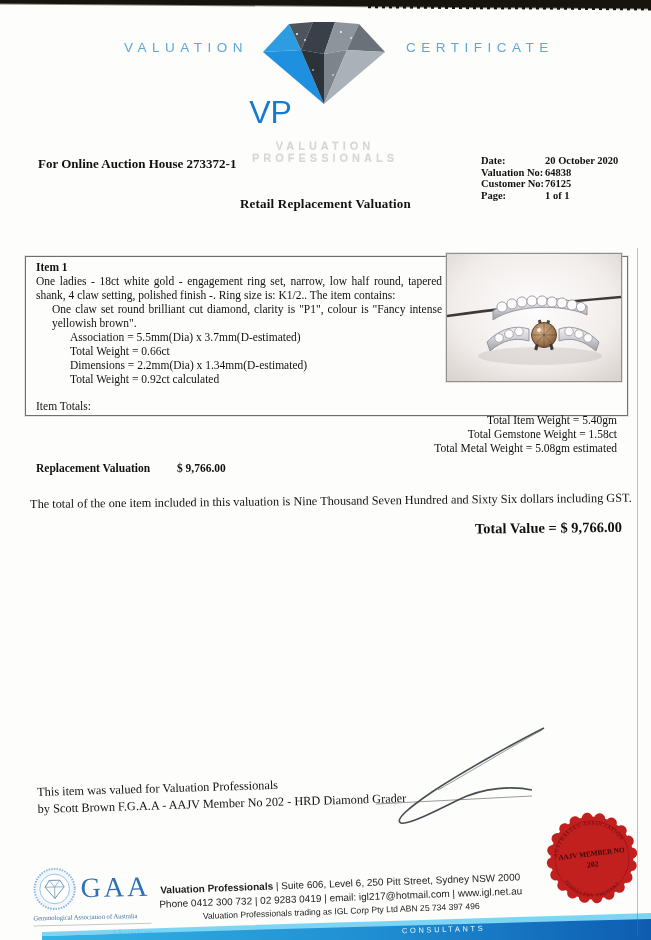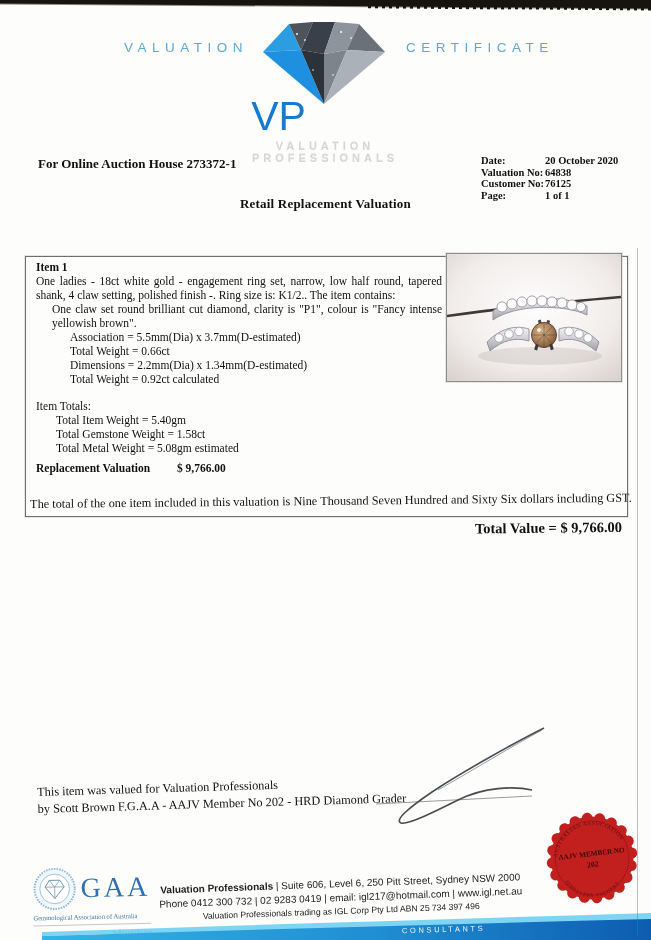--- a/index.html
+++ b/index.html
@@ -30,8 +30,8 @@
   .hdr-word.right{left:406px;}
   .diamond-logo{position:absolute;left:258px;top:20px;}
   .vp-initials{
-    position:absolute;left:8px;top:96px;width:541px;text-align:center;
-    font-family:"Liberation Sans",sans-serif;font-size:41px;color:#1679d2;line-height:1;
+    position:absolute;left:0;top:96px;width:541px;text-align:center;
+    font-family:"Liberation Sans",sans-serif;font-size:32px;color:#1679d2;line-height:1;
   }
   .vp-emboss{
     position:absolute;left:175px;top:140px;width:300px;text-align:center;

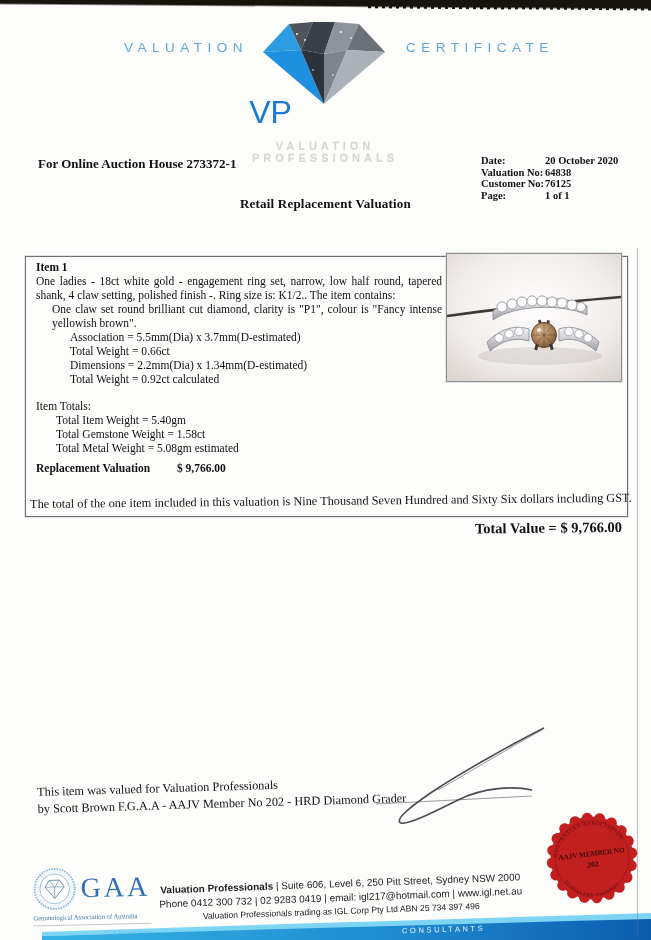--- a/index.html
+++ b/index.html
@@ -50,7 +50,7 @@
   }
   
   .item-box{
-    position:absolute;left:25px;top:256px;width:603px;height:261px;
+    position:absolute;left:25px;top:256px;width:603px;height:160px;
     border:1.5px solid #6f6f6f;box-sizing:border-box;
     padding:3px 10px 0 10px;font-size:11.5px;line-height:14px;
     box-shadow:0 0 0 1px rgba(160,160,160,.25);

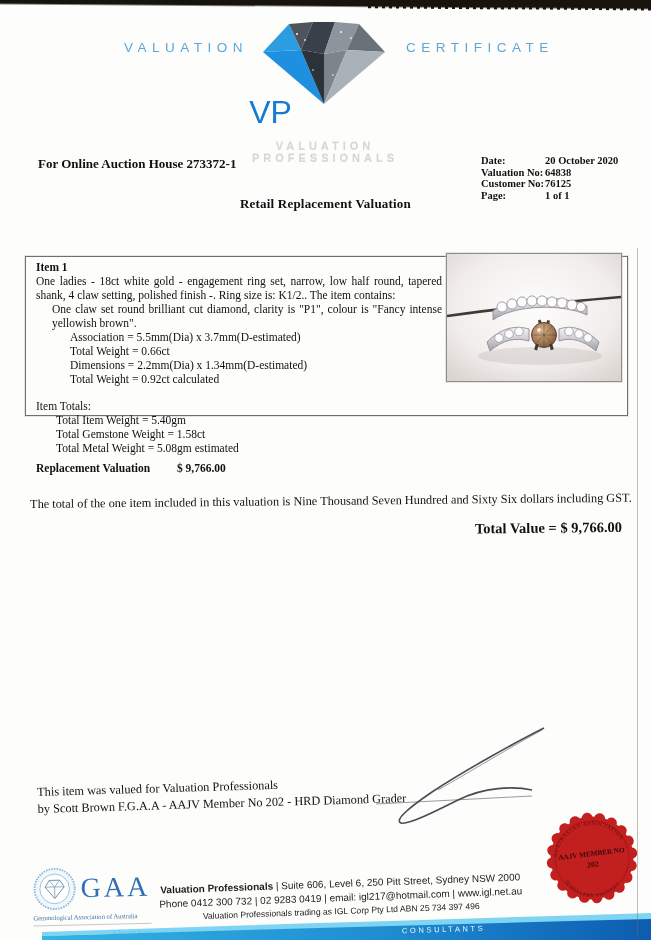--- a/index.html
+++ b/index.html
@@ -60,7 +60,7 @@
   .ind1{margin-left:16px;width:390px;text-align:justify;}
   .ind2{margin-left:34px;}
   .gap14{height:13px;}
-  .totals-ind{margin-left:20px;}
+  .totals-ind{margin-left:20px;text-align:right;}
   .repl{font-weight:bold;margin-top:6px;}
   .repl .v{margin-left:24px;}
   

